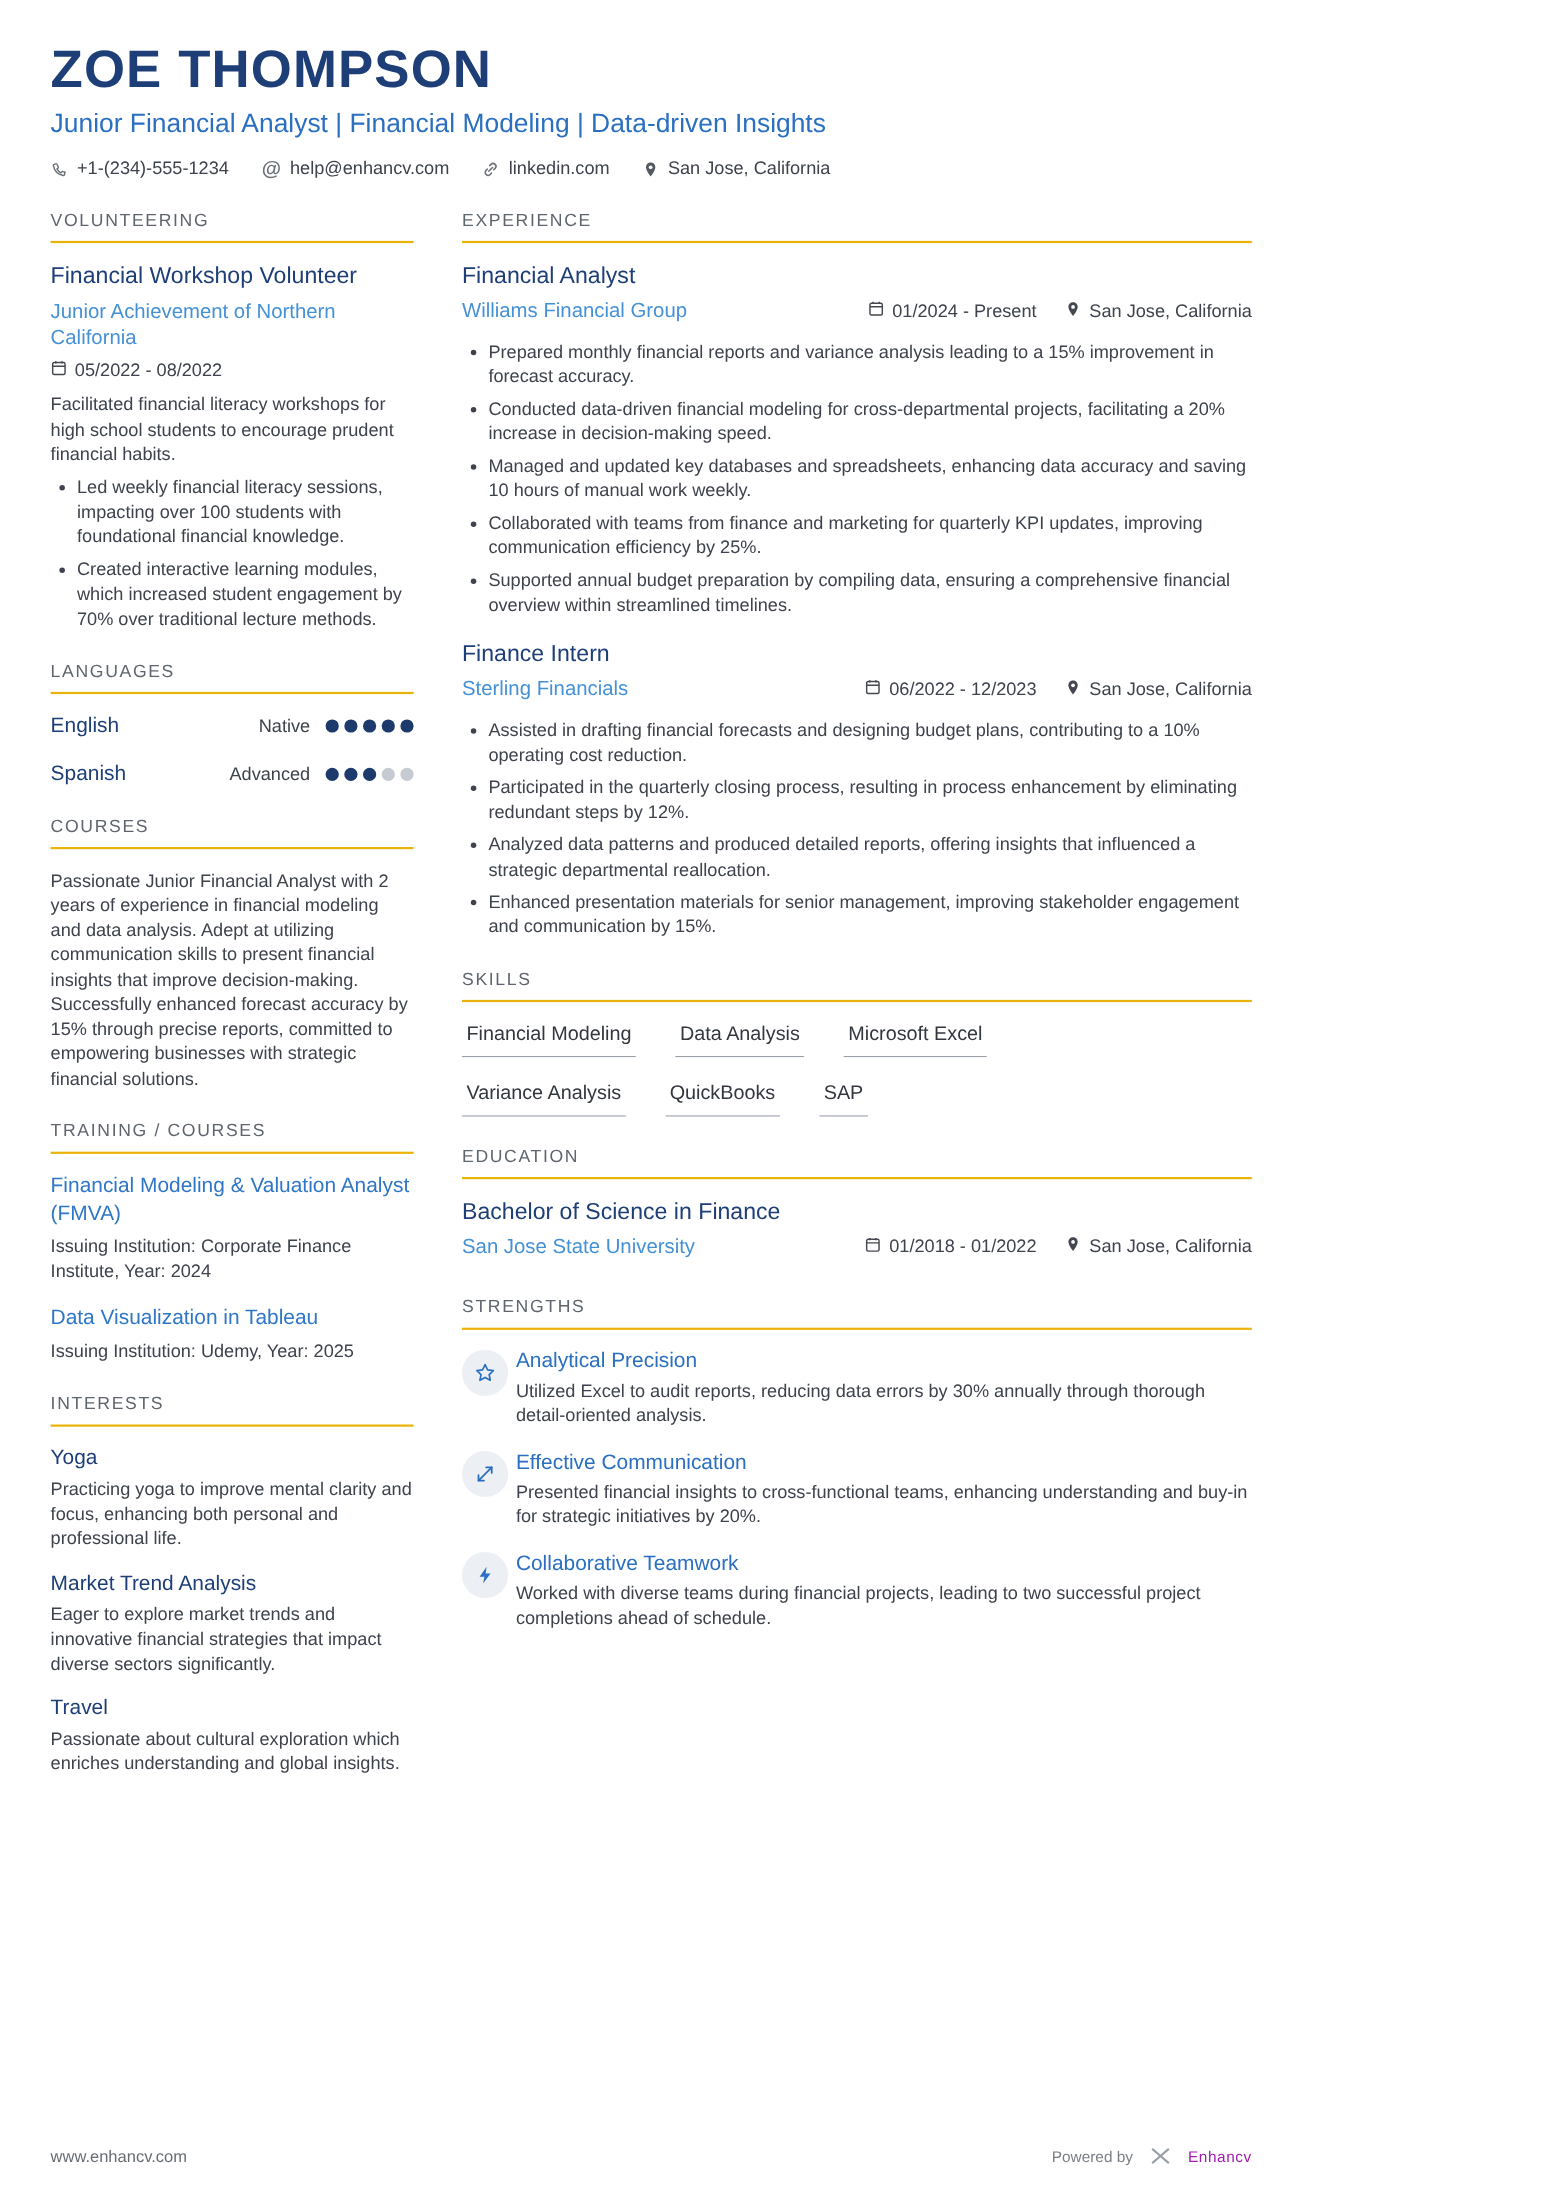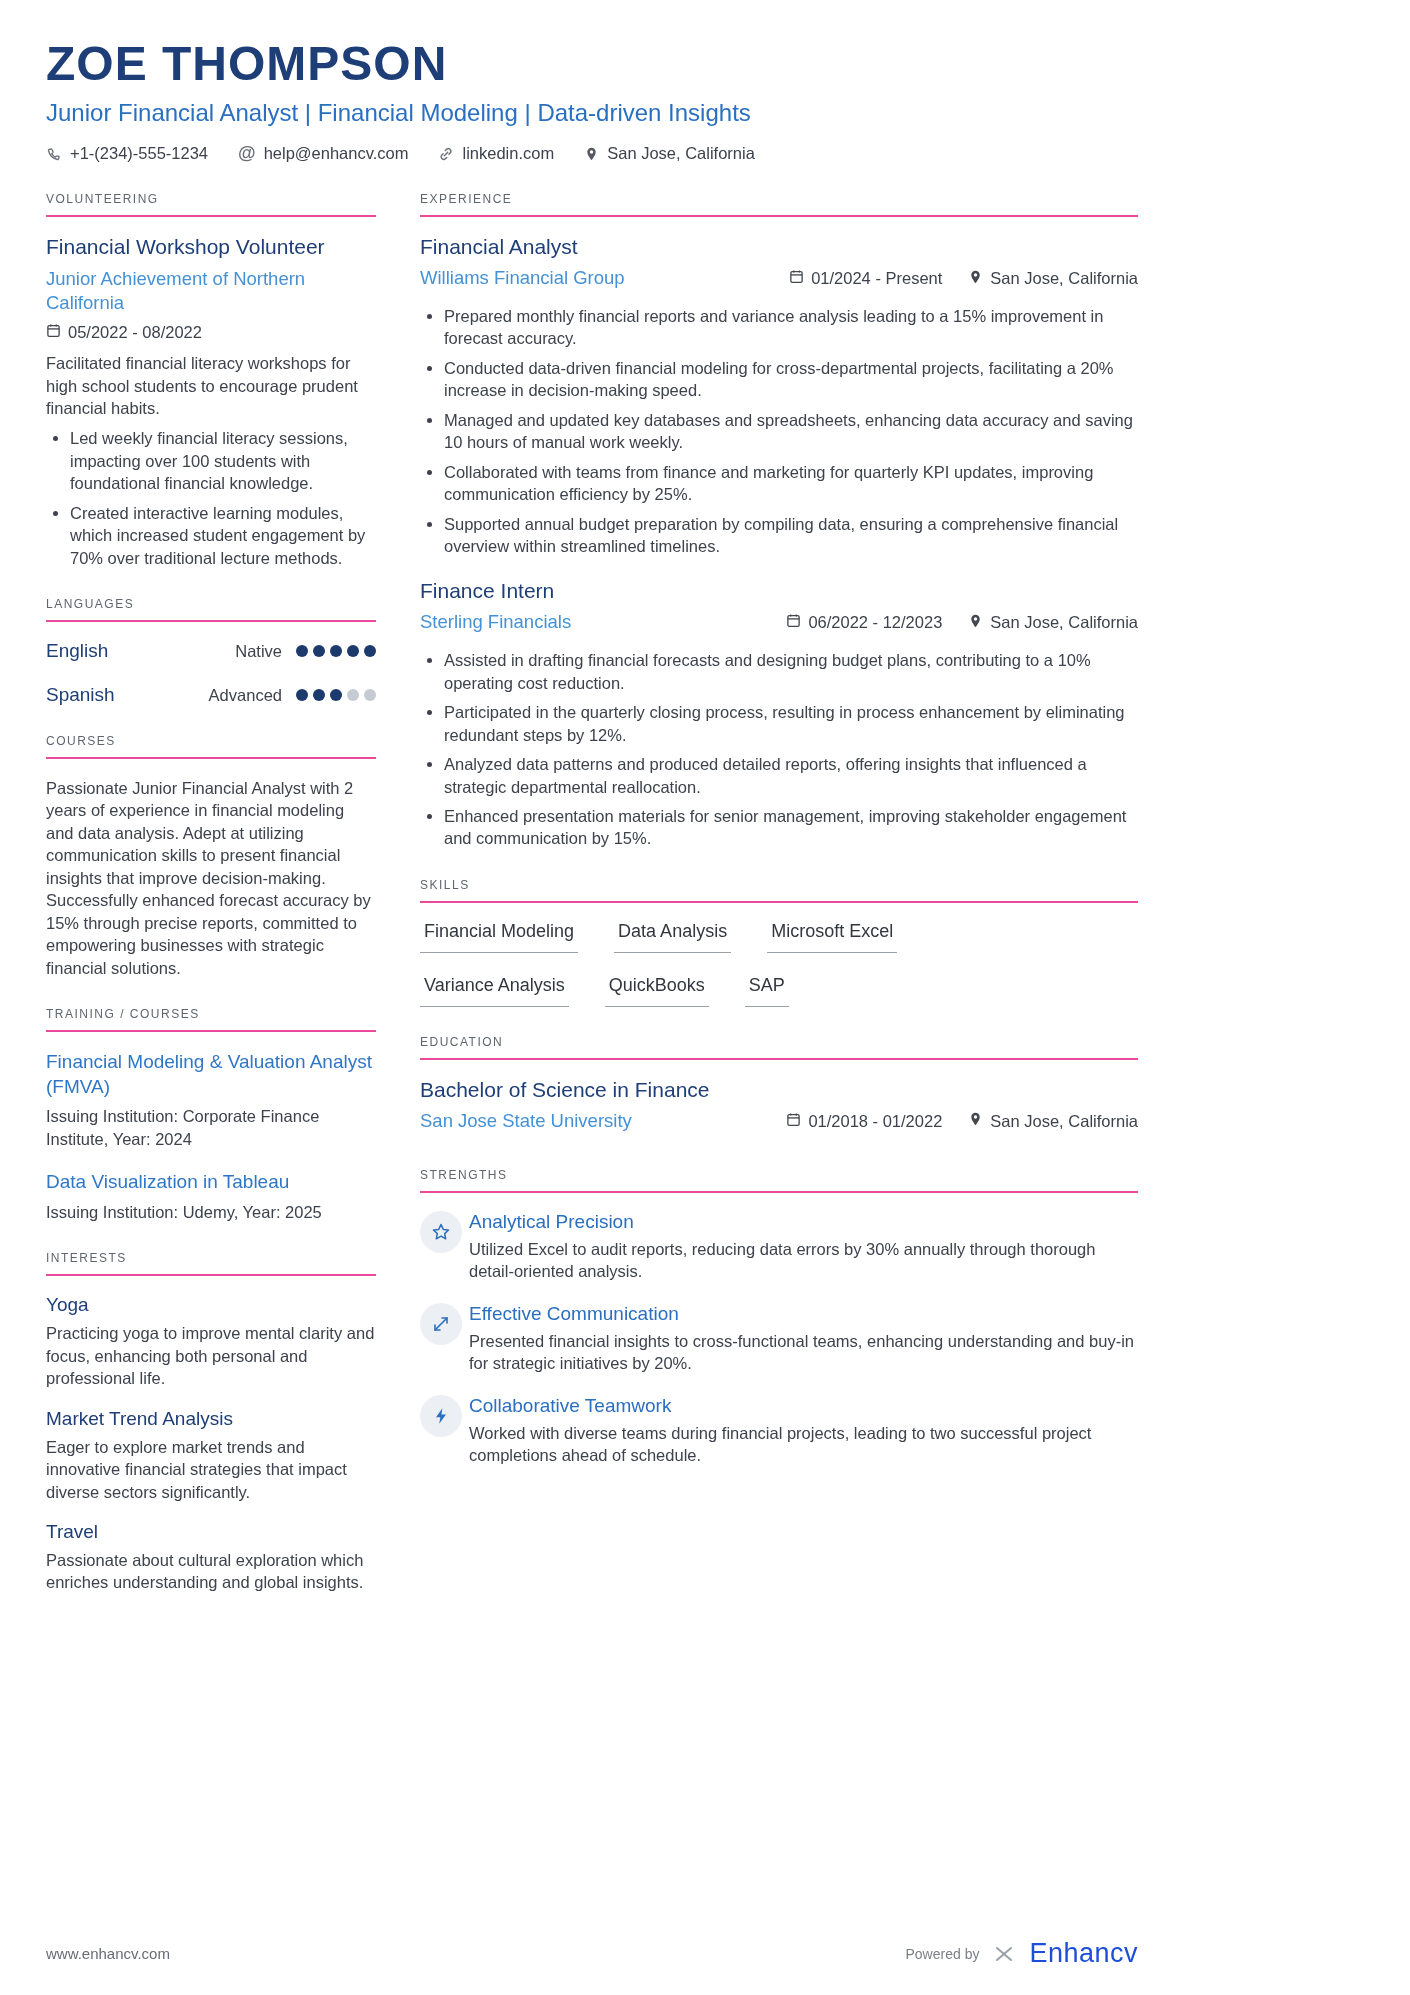--- a/index.html
+++ b/index.html
@@ -50,11 +50,11 @@
 
   .section { margin-bottom:28px; }
   .section-title {
-    font-size:12px;
+    font-size:16px;
     letter-spacing:1.5px;
     color:#5f656e;
     padding-bottom:9px;
-    border-bottom:2px solid #ec4899;
+    border-bottom:2px solid #eab308;
     margin-bottom:18px;
   }
 

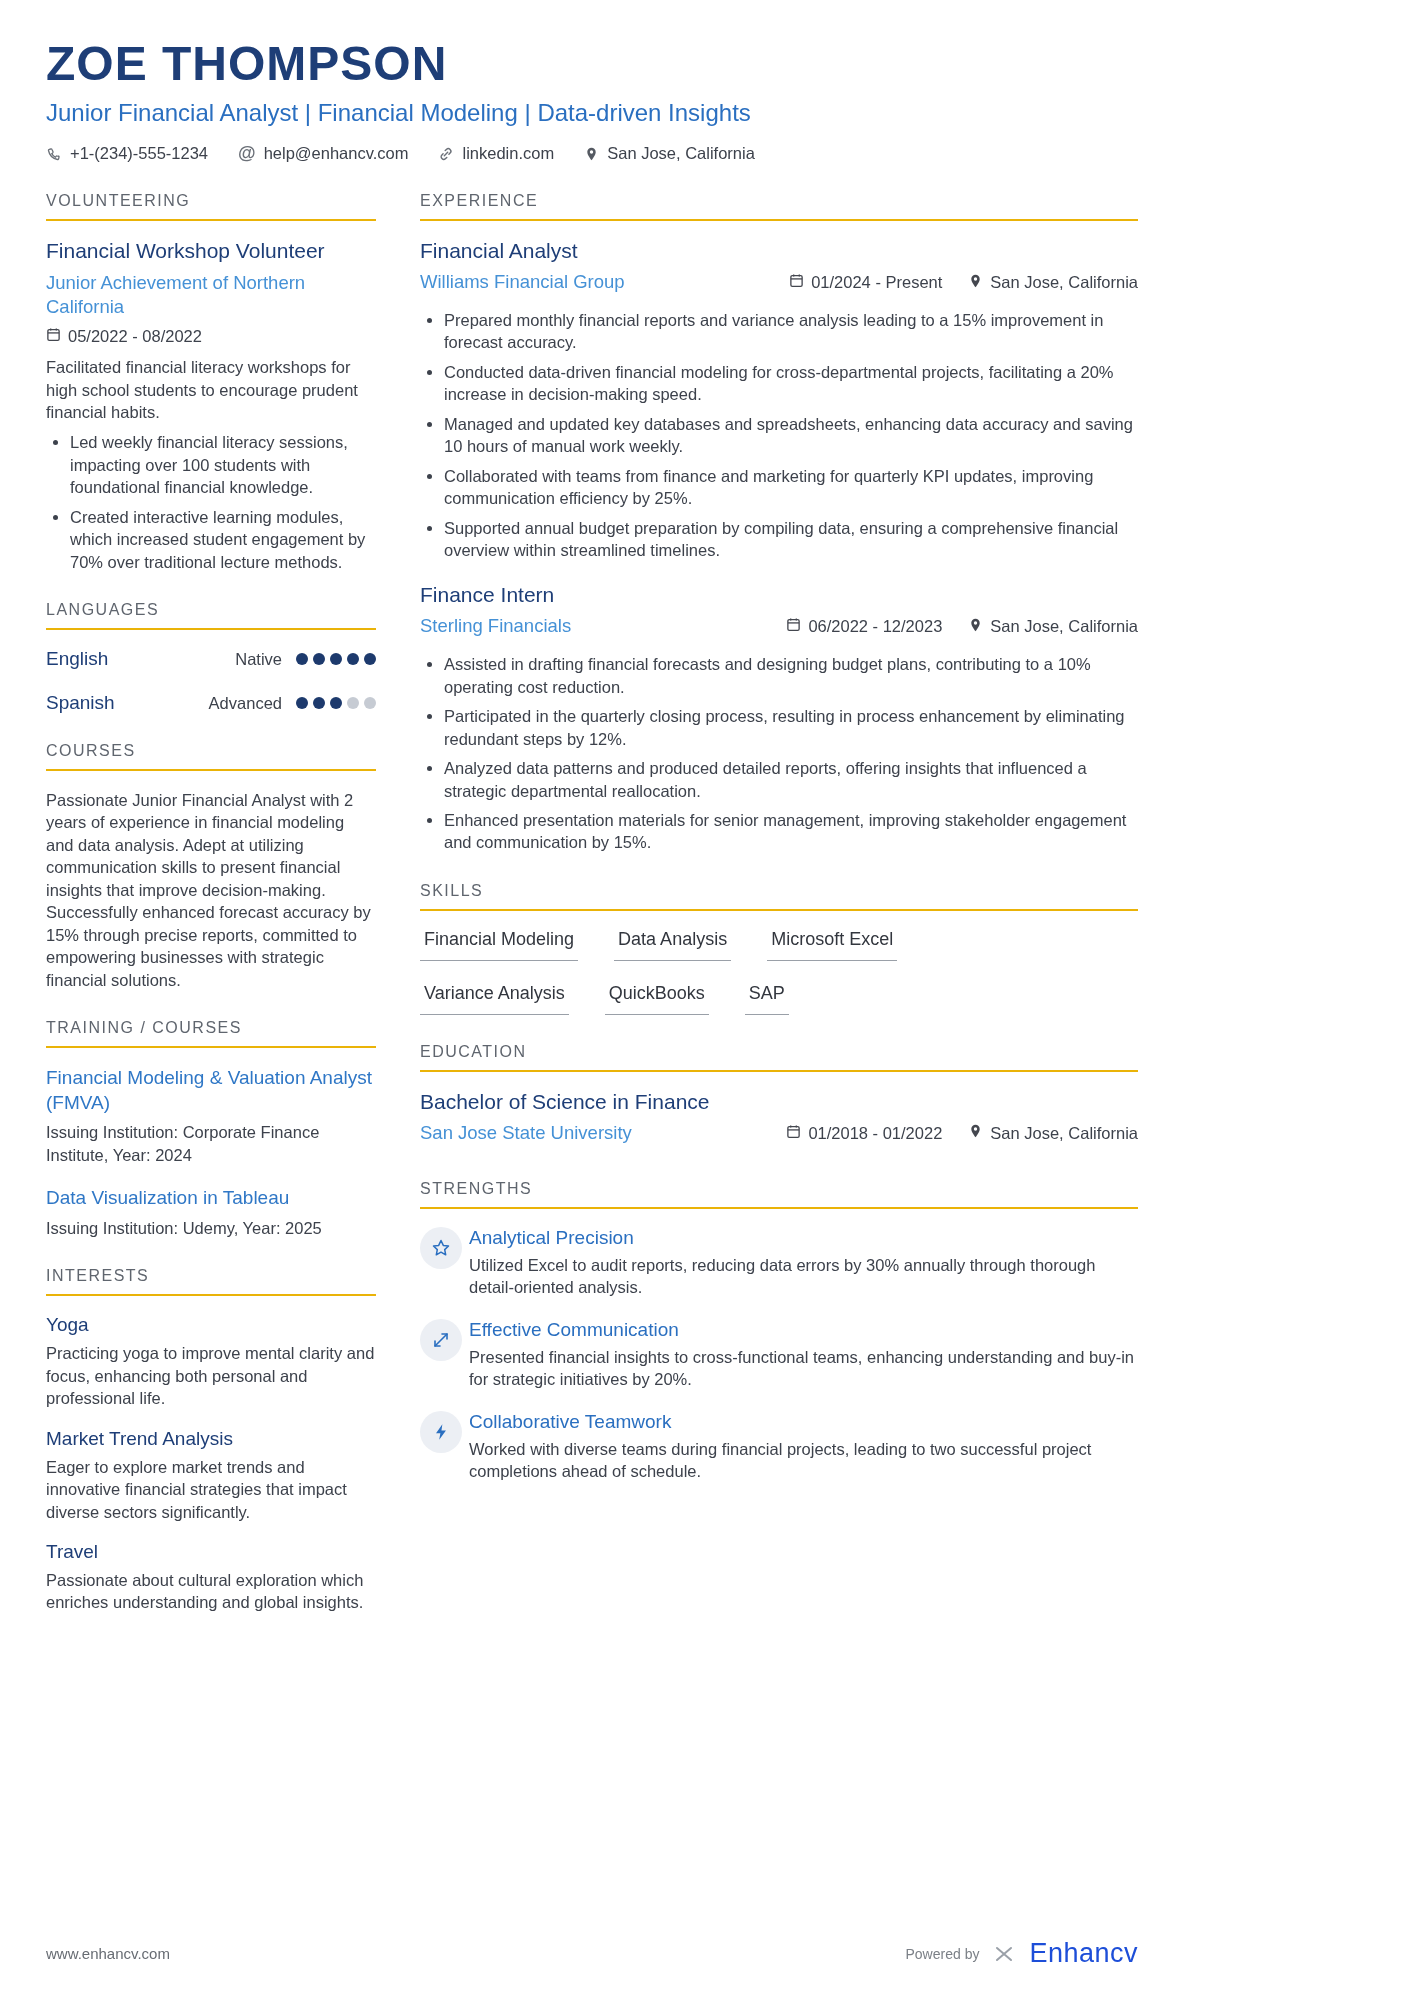--- a/index.html
+++ b/index.html
@@ -127,7 +127,7 @@
   }
   .footer-right { display:flex; align-items:center; gap:10px; }
   .powered-by { font-size:14px; color:#7b8087; }
-  .brand-name { font-size:27px; color:#1d4ed8; letter-spacing:0.5px; }
+  .brand-name { font-size:14px; color:#a21caf; letter-spacing:0.5px; }
   .brand-mark { color:#9aa0a8; display:inline-flex; }
 </style>
 </head>

